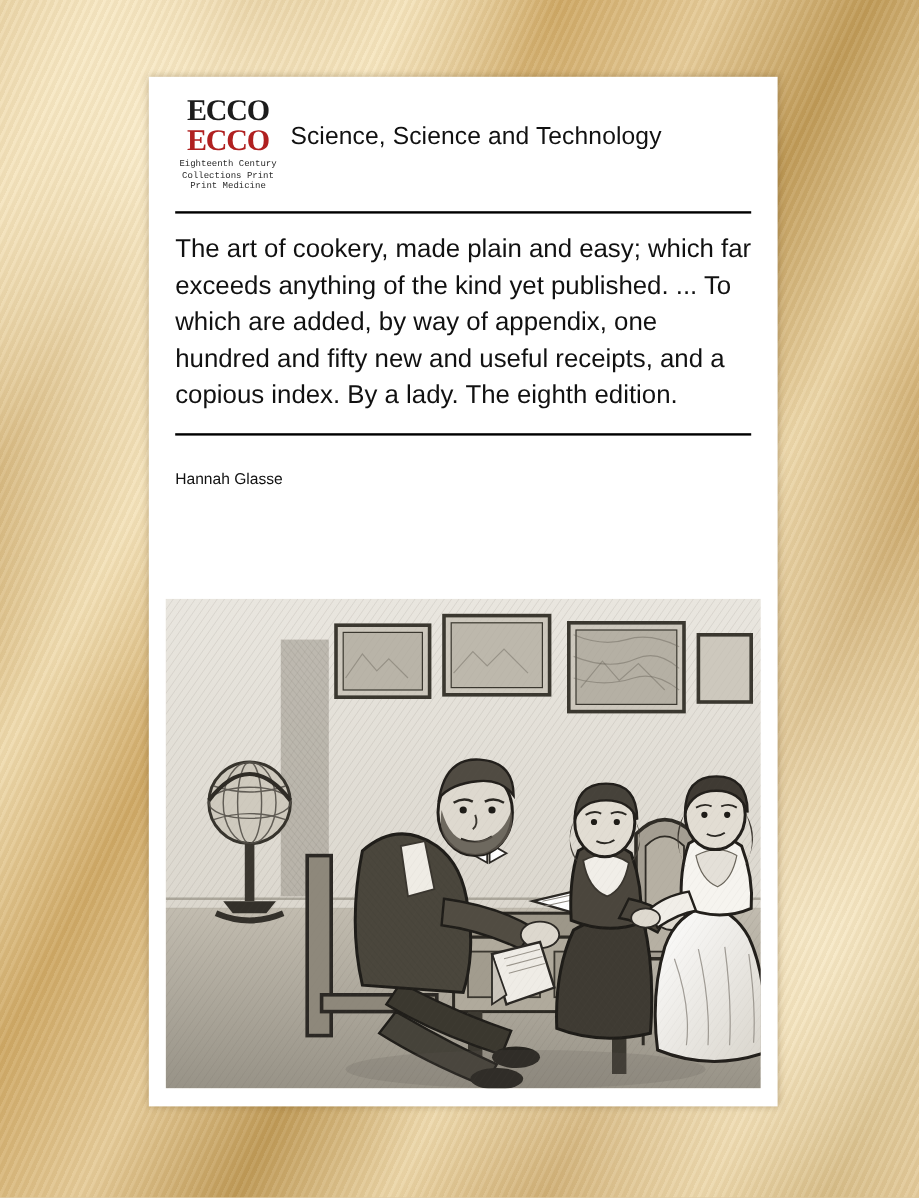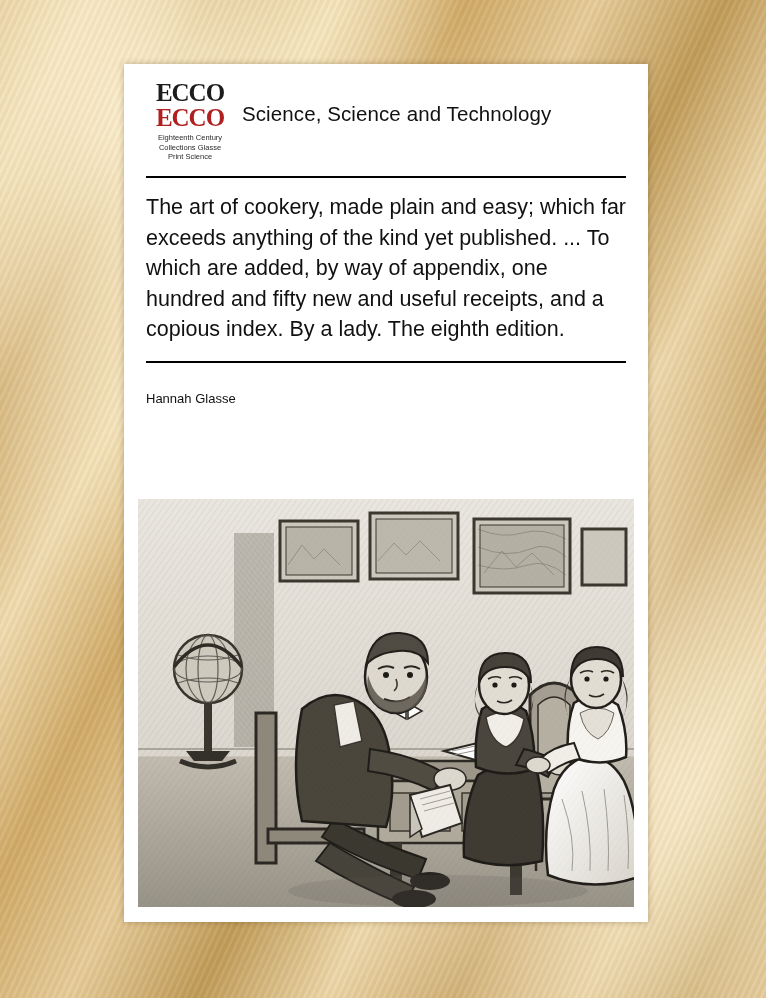--- a/index.html
+++ b/index.html
@@ -92,7 +92,7 @@
     color: #b02020;
   }
   .ecco-sub {
-    font-family: Liberation Sans, sans-serif;
+    font-family: Liberation Mono, monospace;
     font-size: 7.5px;
     line-height: 9.5px;
     color: #2a2a2a;

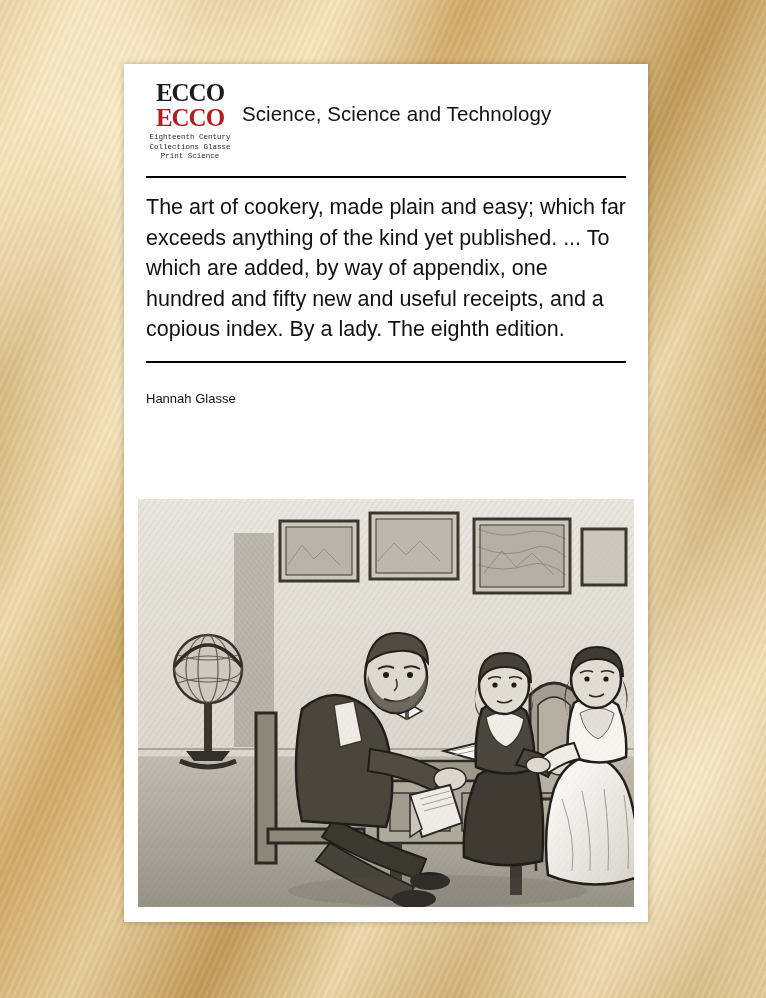--- a/index.html
+++ b/index.html
@@ -171,7 +171,7 @@
         </div>
         <div class="ecco-sub">
           <div>Eighteenth Century</div>
-          <div>Collections Glasse</div>
+          <div>Collections Print</div>
           <div>Print Science</div>
         </div>
       </div>

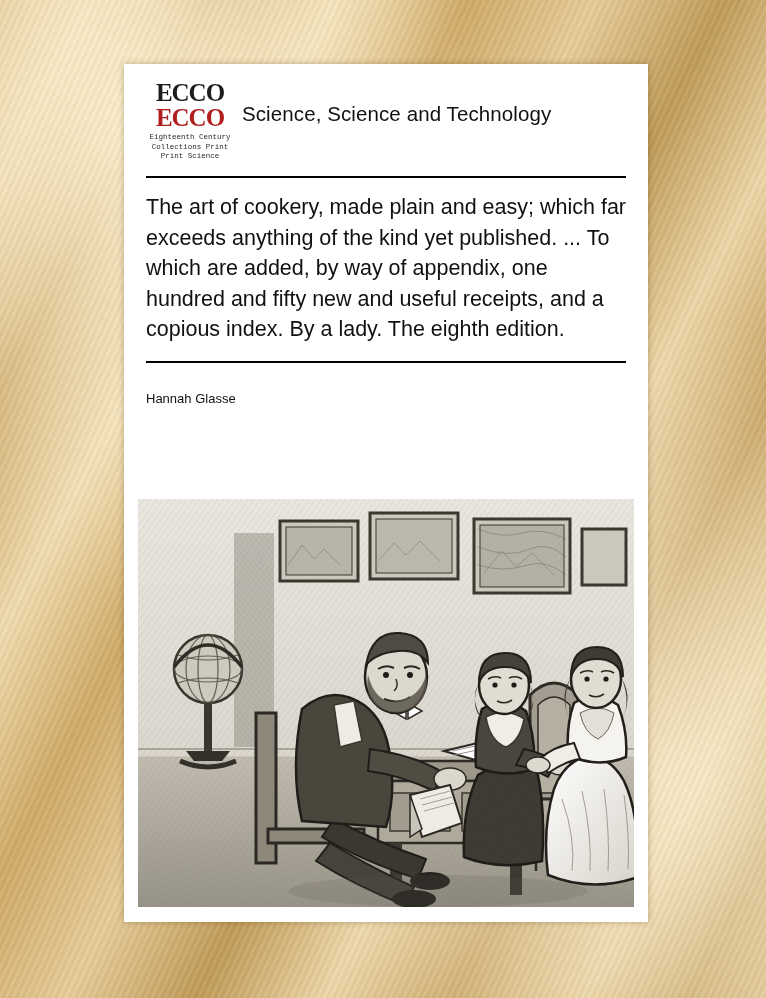--- a/index.html
+++ b/index.html
@@ -172,7 +172,7 @@
         <div class="ecco-sub">
           <div>Eighteenth Century</div>
           <div>Collections Print</div>
-          <div>Print Science</div>
+          <div>Print Medicine</div>
         </div>
       </div>
 

